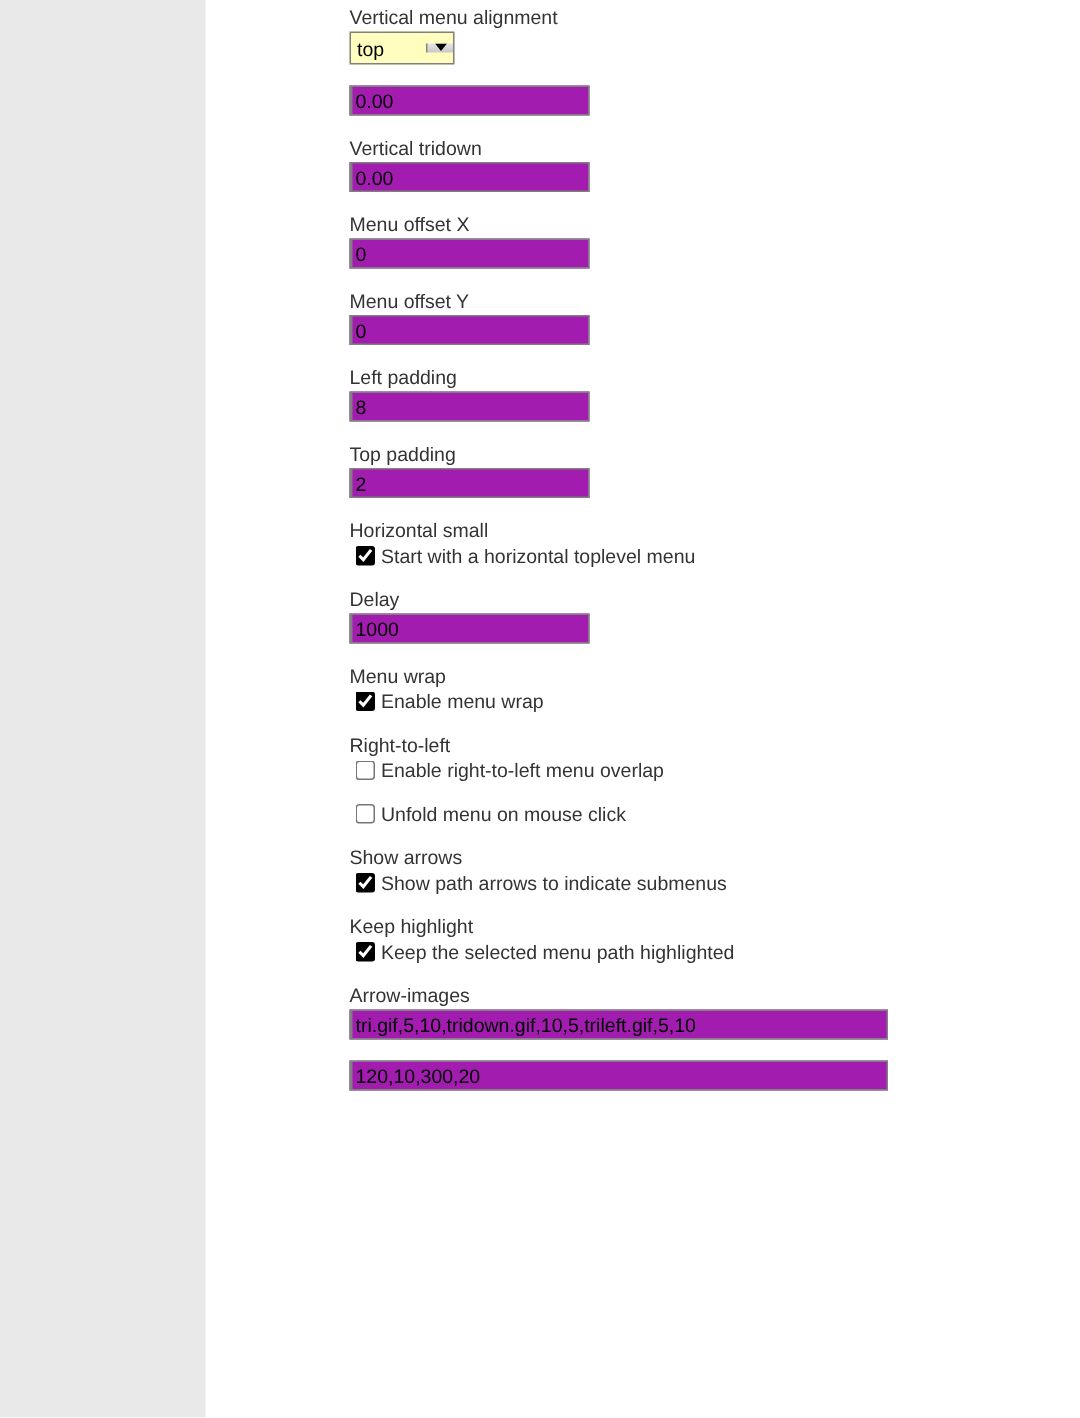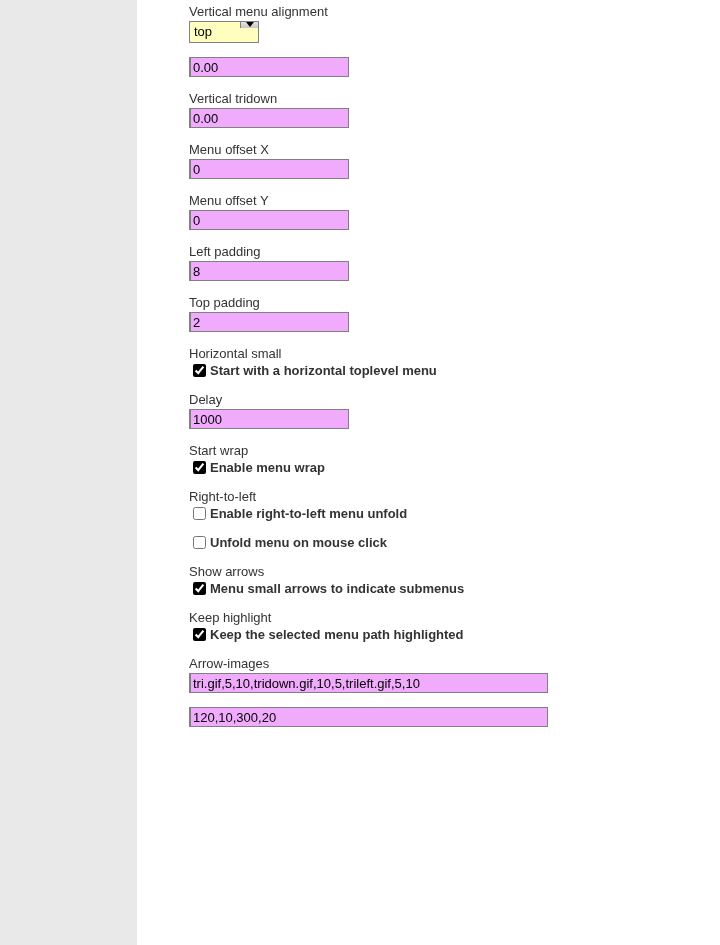--- a/index.html
+++ b/index.html
@@ -20,6 +20,7 @@
     .content {
       padding: 4px 0 0 52px;
       flex: 1;
+      margin-left: 44px;
     }
     .field { margin-bottom: 14px; }
     .field-label {

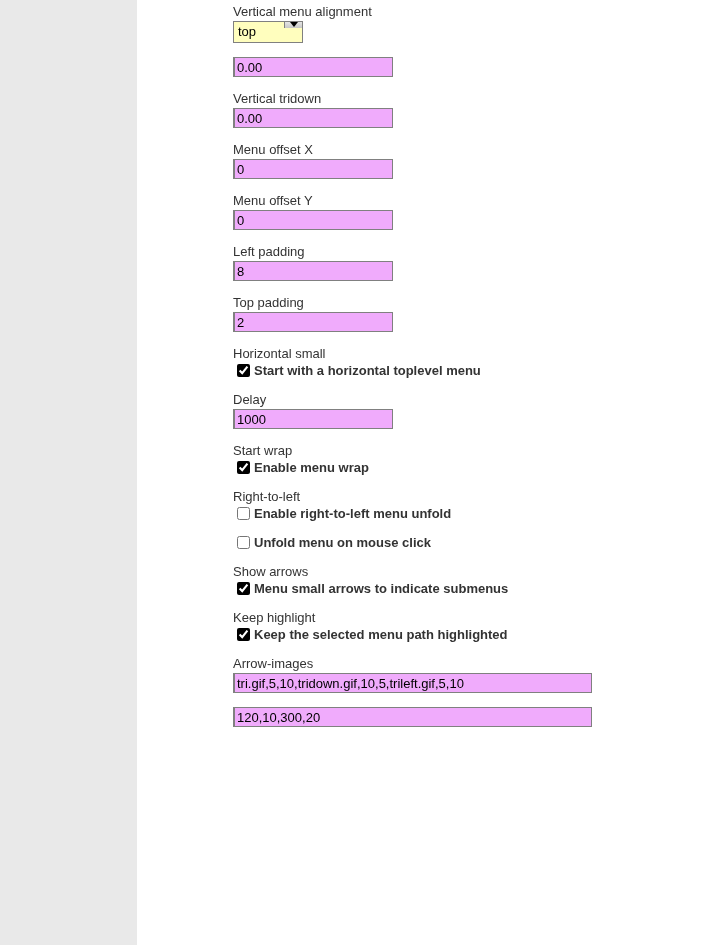--- a/index.html
+++ b/index.html
@@ -30,7 +30,7 @@
     }
     .select-wrap {
       display: inline-flex;
-      align-items: flex-start;
+      align-items: center;
       background: #FFFEBE;
       border: 1px solid #808080;
       height: 22px;

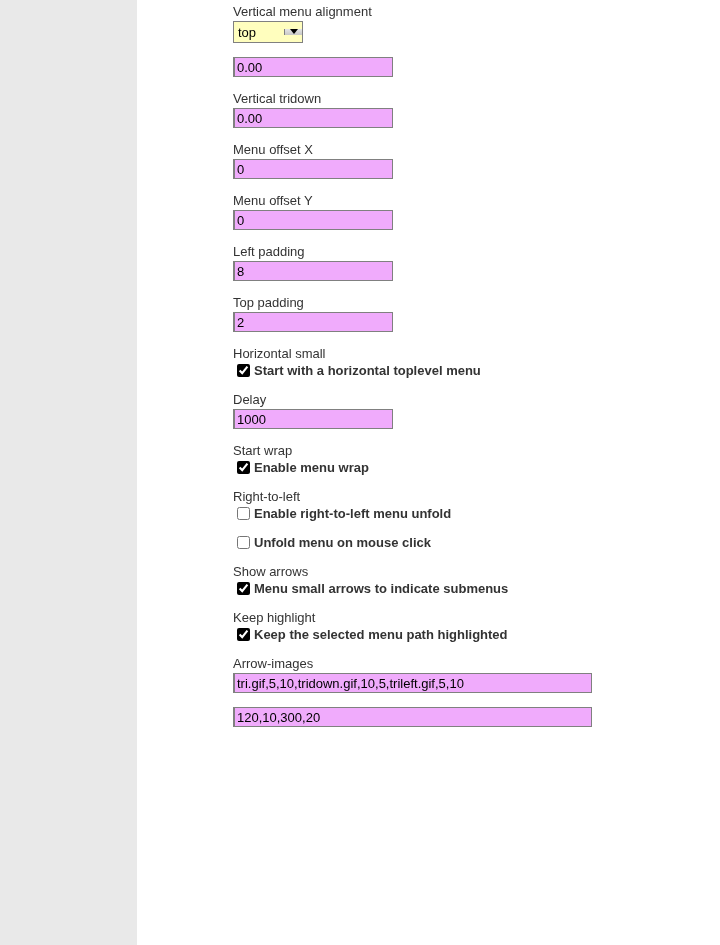--- a/index.html
+++ b/index.html
@@ -53,7 +53,7 @@
     }
     .select-wrap .select-btn svg { display: block; }
     .text-input {
-      background: #f0abfc;
+      background: #a21caf;
       border: 1px solid #808080;
       border-left: 2px solid #808080;
       height: 20px;

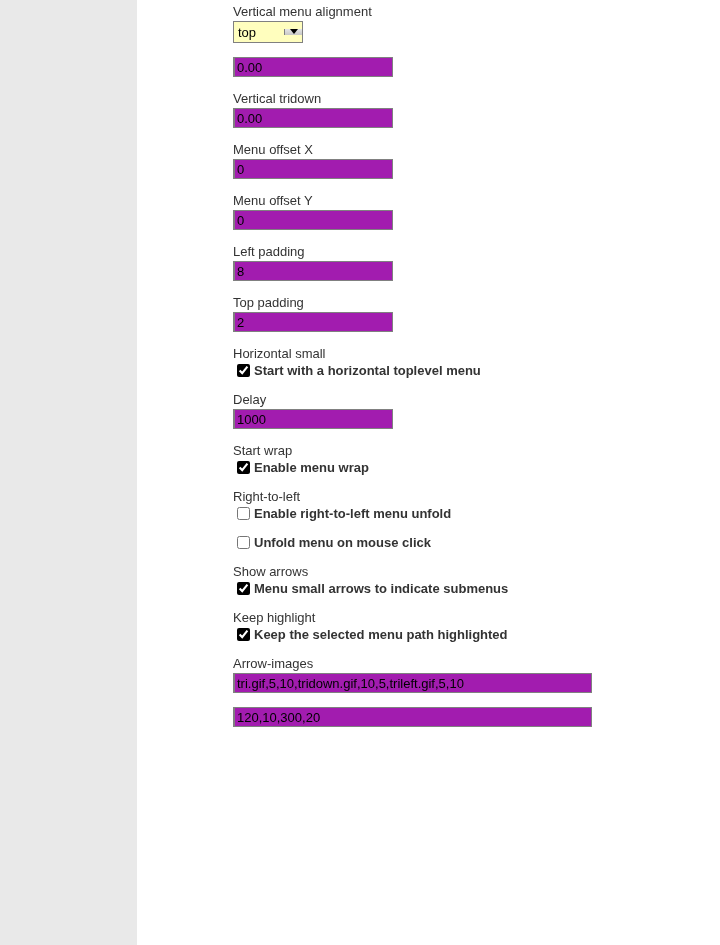--- a/index.html
+++ b/index.html
@@ -78,7 +78,7 @@
       accent-color: #000;
       cursor: pointer;
     }
-    .checkbox-label { color: #333333; font-weight: bold; }
+    .checkbox-label { color: #333333; }
   </style>
 </head>
 <body>

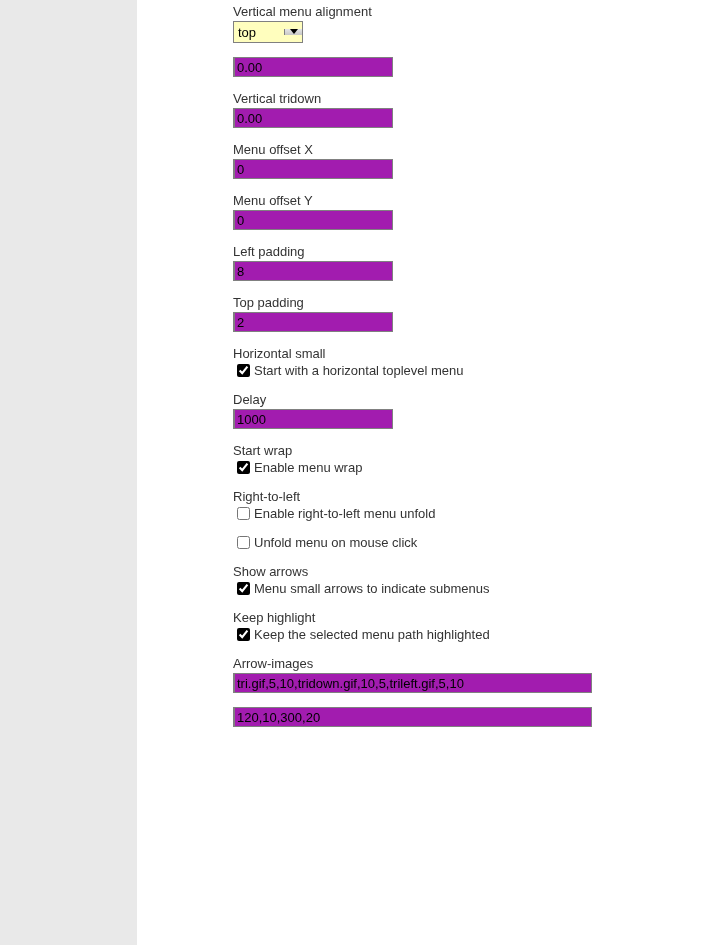--- a/index.html
+++ b/index.html
@@ -142,7 +142,7 @@
     </div>
 
     <div class="field">
-      <span class="field-label">Start wrap</span>
+      <span class="field-label">Menu wrap</span>
       <div class="checkbox-row">
         <input type="checkbox" checked="" style="">
         <span class="checkbox-label">Enable menu wrap</span>

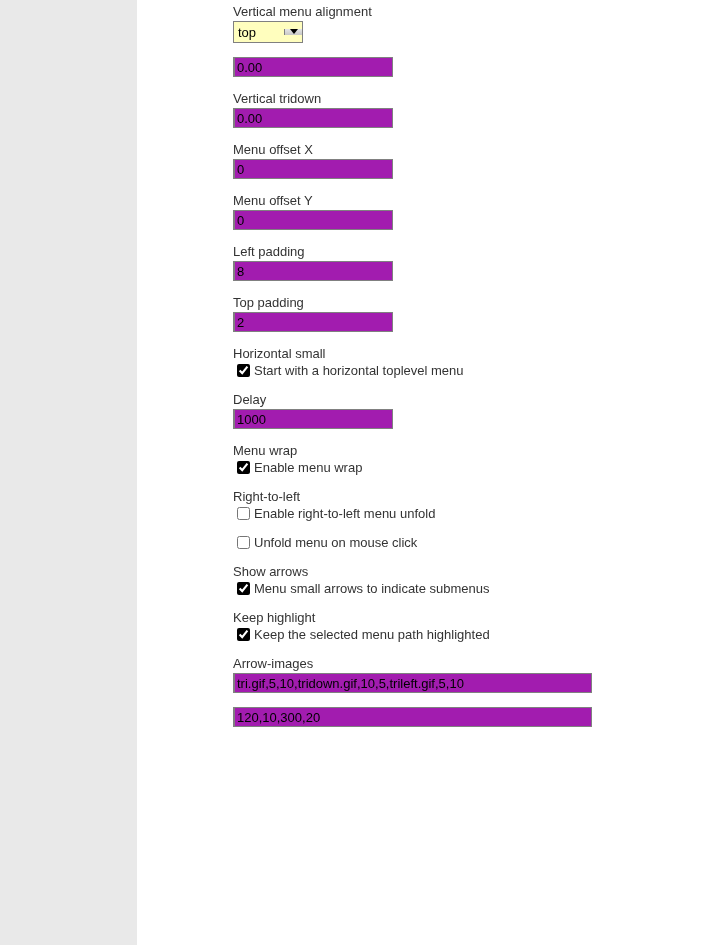--- a/index.html
+++ b/index.html
@@ -153,7 +153,7 @@
       <span class="field-label">Right-to-left</span>
       <div class="checkbox-row">
         <input type="checkbox" style="">
-        <span class="checkbox-label">Enable right-to-left menu unfold</span>
+        <span class="checkbox-label">Enable right-to-left menu overlap</span>
       </div>
     </div>
 

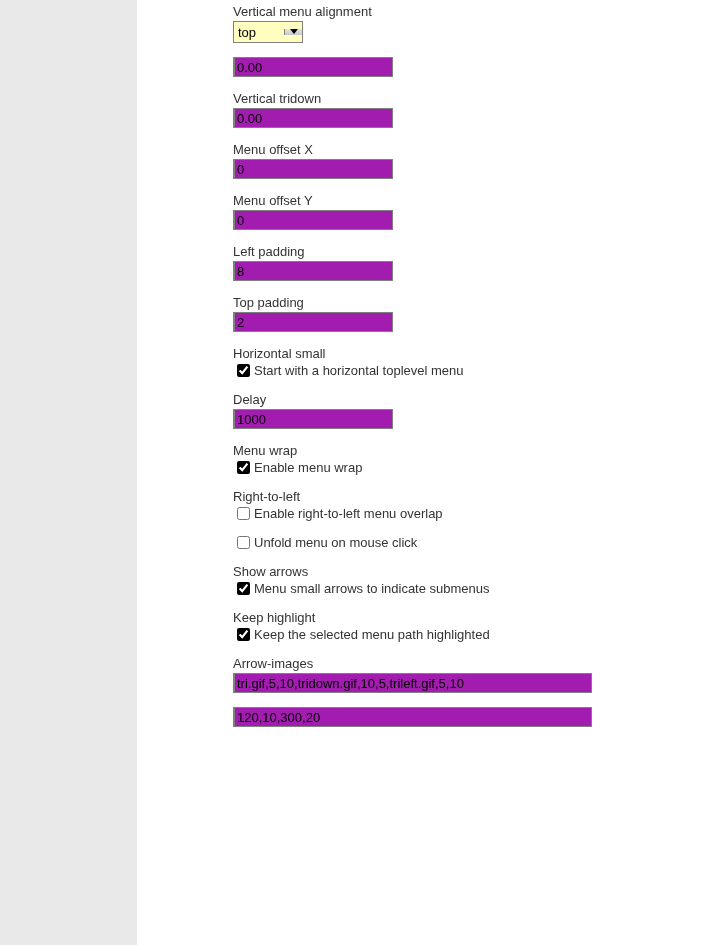--- a/index.html
+++ b/index.html
@@ -168,7 +168,7 @@
       <span class="field-label">Show arrows</span>
       <div class="checkbox-row">
         <input type="checkbox" checked="" style="">
-        <span class="checkbox-label">Menu small arrows to indicate submenus</span>
+        <span class="checkbox-label">Show path arrows to indicate submenus</span>
       </div>
     </div>
 

